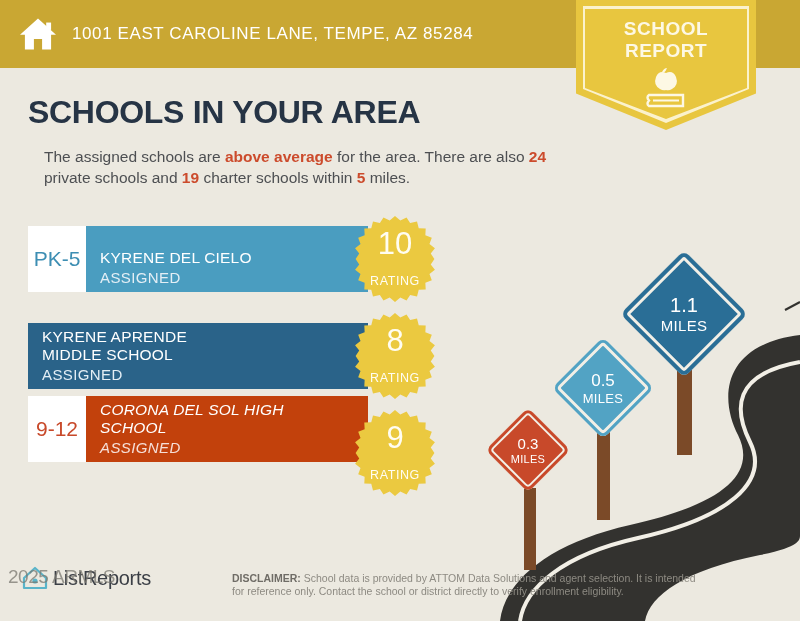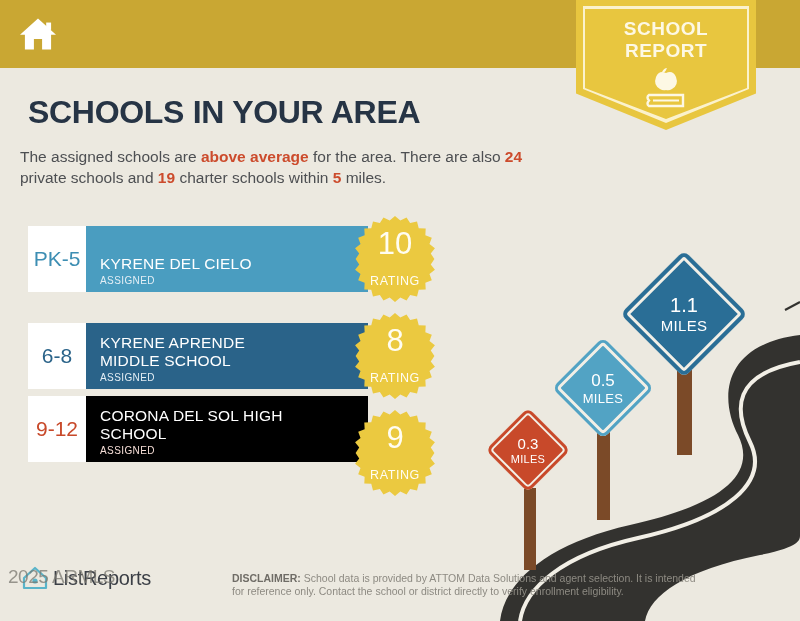--- a/index.html
+++ b/index.html
@@ -160,6 +160,7 @@
       <path d="M24 3 L46 23 L40 23 L40 41 L29 41 L29 28 L19 28 L19 41 L8 41 L8 23 L2 23 Z" fill="#ffffff"></path>
       <rect x="34" y="8" width="6" height="9" fill="#ffffff"></rect>
     </svg>
+    <div id="address-text">1001 EAST CAROLINE LANE, TEMPE, AZ 85284</div>
   </div>
 </div>
 

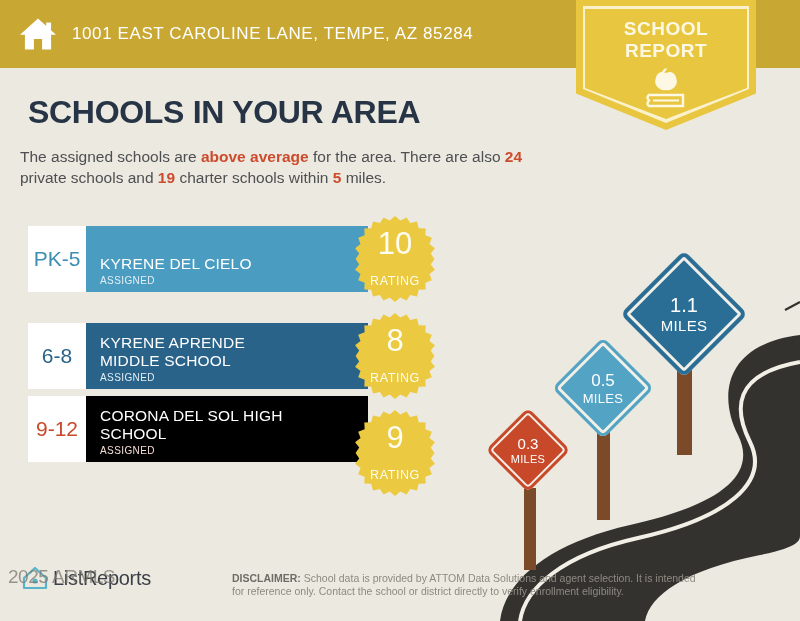--- a/index.html
+++ b/index.html
@@ -53,7 +53,7 @@
     font-size:32px; font-weight:700; color:#263445; letter-spacing:-.3px;
   }
   #summary-text {
-    position:absolute; left:20px; top:146px; width:530px;
+    position:absolute; left:44px; top:146px; width:530px;
     font-size:15.5px; line-height:21px; color:#4d4f52;
   }
   .hl { color:#cc4b2c; font-weight:700; }

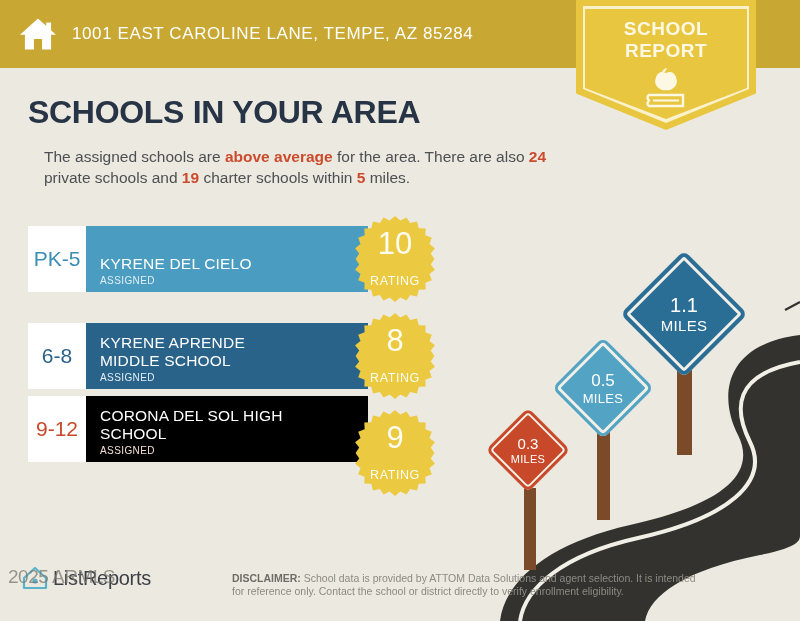--- a/index.html
+++ b/index.html
@@ -81,7 +81,7 @@
     letter-spacing:.2px; font-weight:400;
   }
   .assigned-label {
-    color:#e3eef5; font-size:10px; letter-spacing:.4px; margin-top:3px;
+    color:#e3eef5; font-size:15px; letter-spacing:.4px; margin-top:3px;
   }
 
   

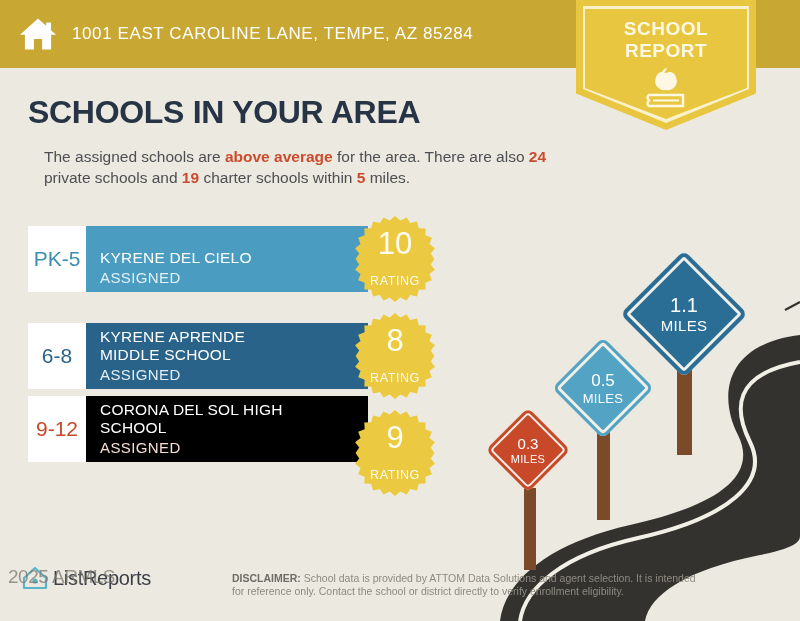--- a/index.html
+++ b/index.html
@@ -236,7 +236,6 @@
 </div>
 
 <div class="school-row" id="school-row-1">
-  <div class="grade-box" style="color:#2a6389;">6-8</div>
   <div class="bar-box" style="background:#2a6389;">
     <div class="school-name">KYRENE APRENDE</div>
     <div class="school-name">MIDDLE SCHOOL</div>

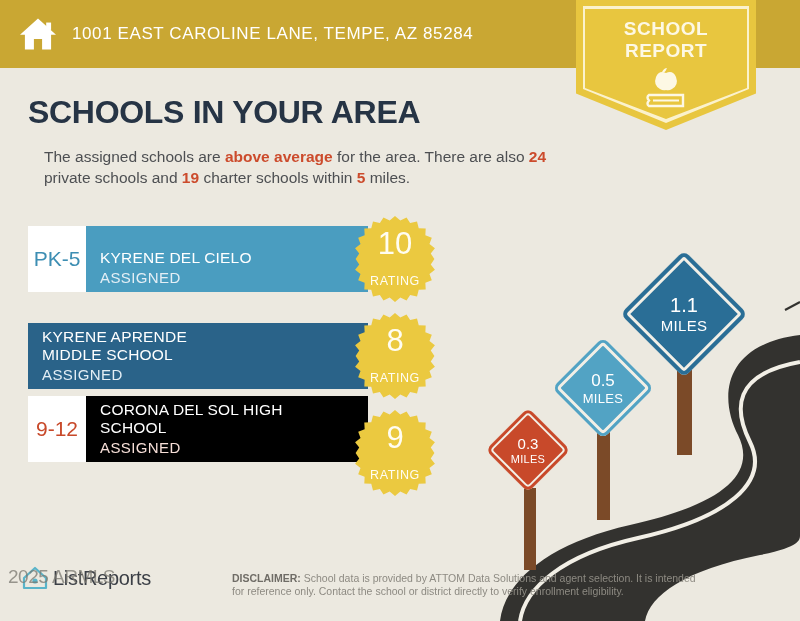--- a/index.html
+++ b/index.html
@@ -250,7 +250,7 @@
 
 <div class="school-row" id="school-row-2">
   <div class="grade-box" style="color:#c8492a;">9-12</div>
-  <div class="bar-box" style="background:#000000;">
+  <div class="bar-box" style="background:#c2410c;font-style:italic;">
     <div class="school-name">CORONA DEL SOL HIGH</div>
     <div class="school-name">SCHOOL</div>
     <div class="assigned-label" style="color:#f6ded7;">ASSIGNED</div>

